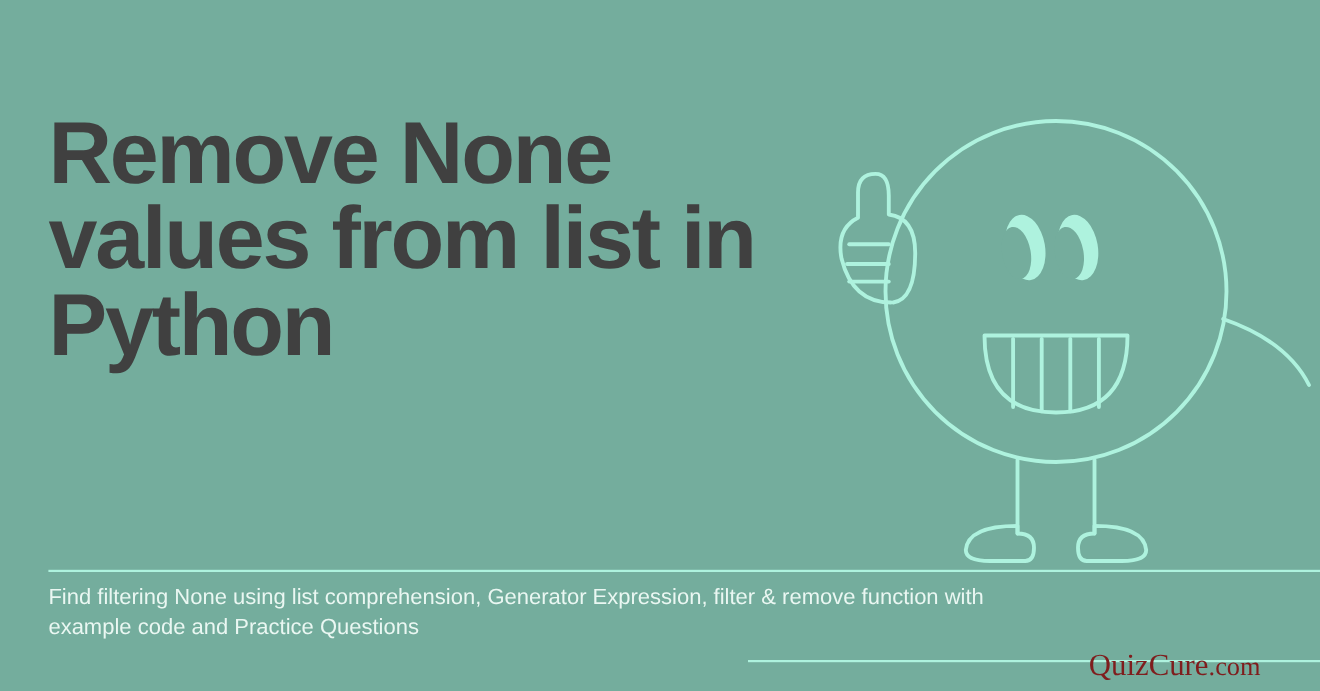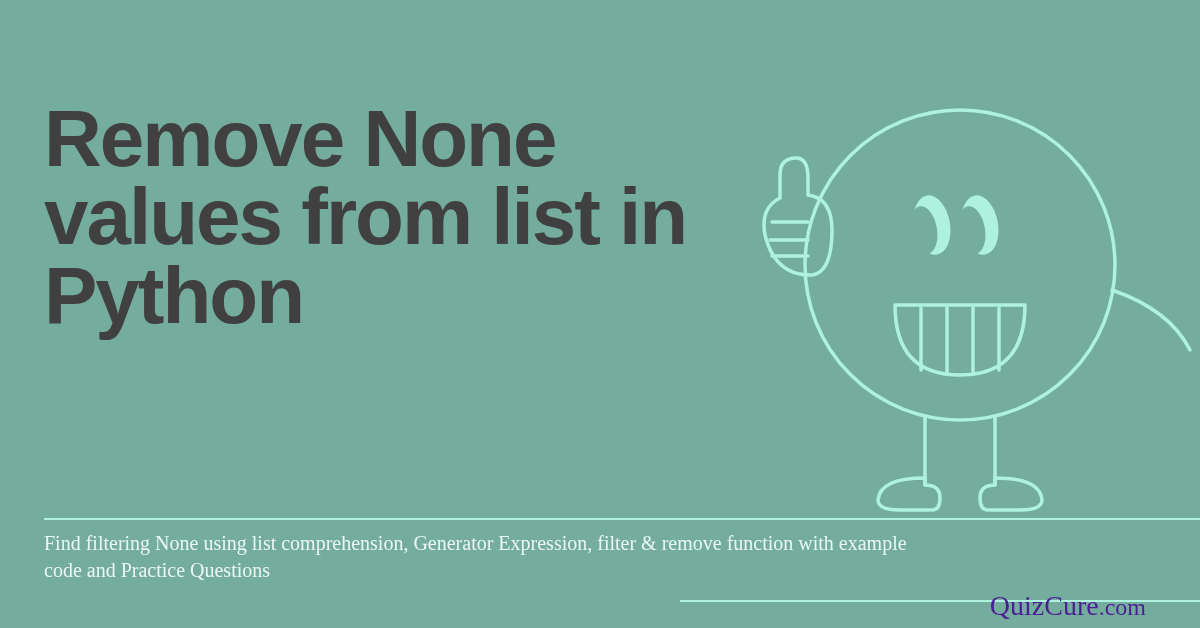--- a/index.html
+++ b/index.html
@@ -27,7 +27,7 @@
     left: 44px;
     top: 530px;
     color: #eaf7f2;
-    font-family: Liberation Serif, serif;
+    font-family: Liberation Sans, sans-serif;
     font-size: 20px;
     line-height: 1.35;
     max-width: 900px;

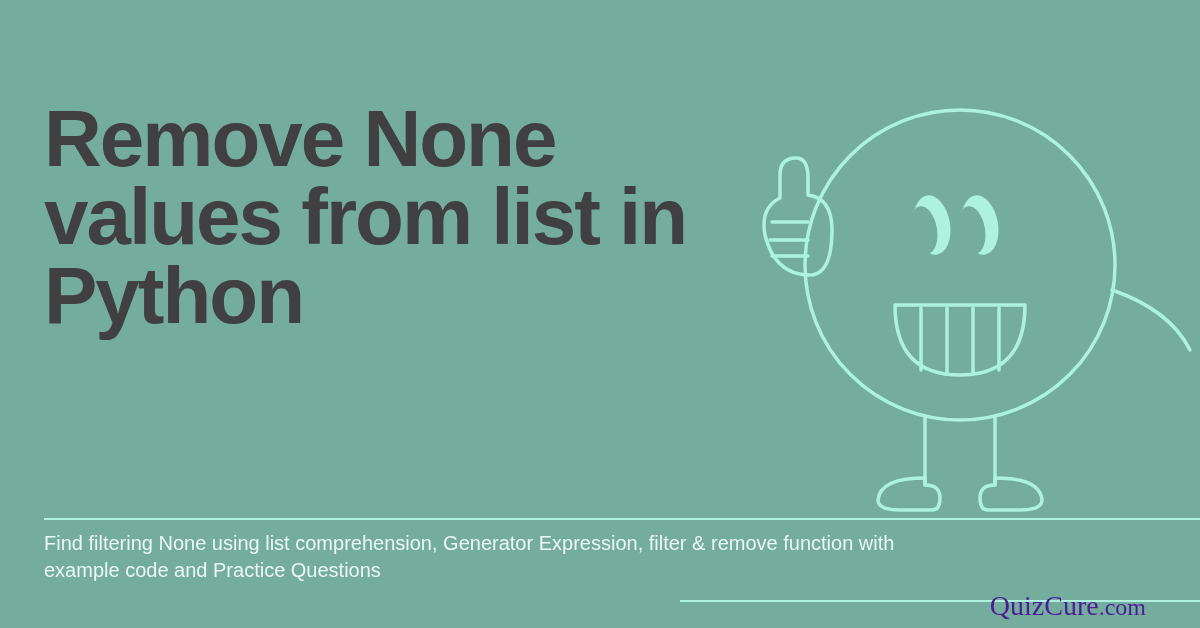--- a/index.html
+++ b/index.html
@@ -55,7 +55,7 @@
     top: 590px;
     font-family: Georgia, "Times New Roman", serif;
     font-size: 28px;
-    color: #4c1d95;
+    color: #7f1d1d;
   }
   .site .dotcom { font-size: 24px; }
   .mascot {

